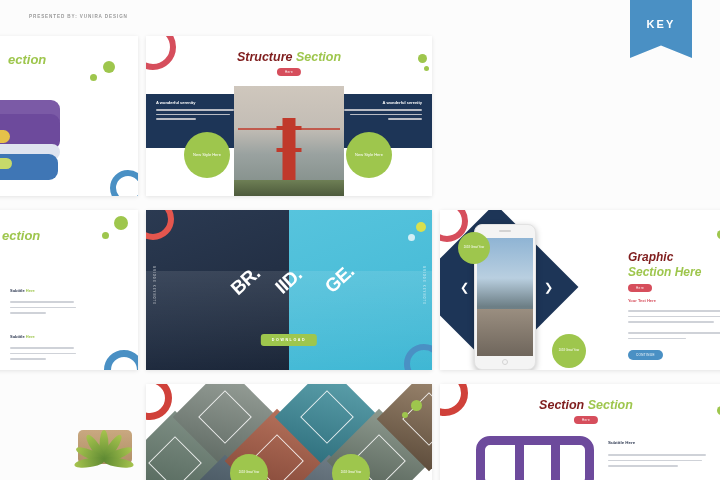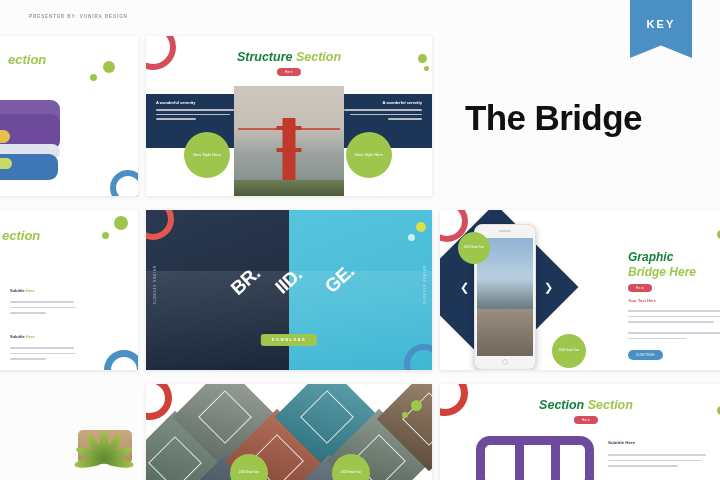--- a/index.html
+++ b/index.html
@@ -62,7 +62,7 @@
   }
 
   .sec-h { font-style:italic; font-weight:bold; white-space:nowrap;text-align:right; }
-  .sec-h .dark { color:#15803d; }
+  .sec-h .dark { color:#7f1d1d; }
   .sec-h .green { color:#9ec64d; }
 
   .body-line { background:#b9bcc4; height:1.5px; border-radius:1px; }

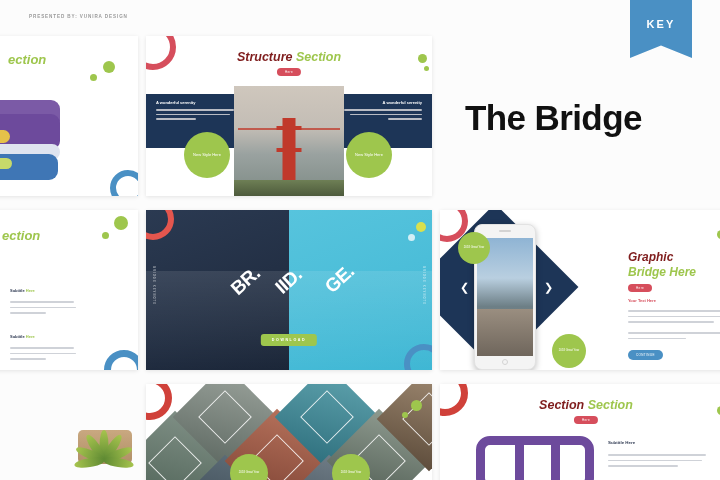--- a/index.html
+++ b/index.html
@@ -212,7 +212,6 @@
   </div>
 
   <div class="hero">
-    <div class="title">The Bridge</div>
   </div>
 
   <div class="slide" id="s1">

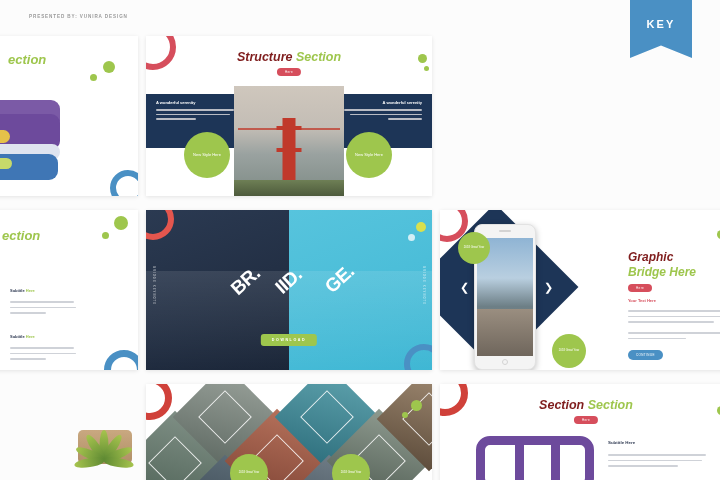--- a/index.html
+++ b/index.html
@@ -359,7 +359,7 @@
       <span class="dark">Graphic</span>
     </div>
     <div class="sec-h hd2">
-      <span class="green">Bridge Here</span>
+      <span class="green">Section Here</span>
     </div>
     <div class="pill">Here</div>
     <div class="yth">Your Text Here</div>

